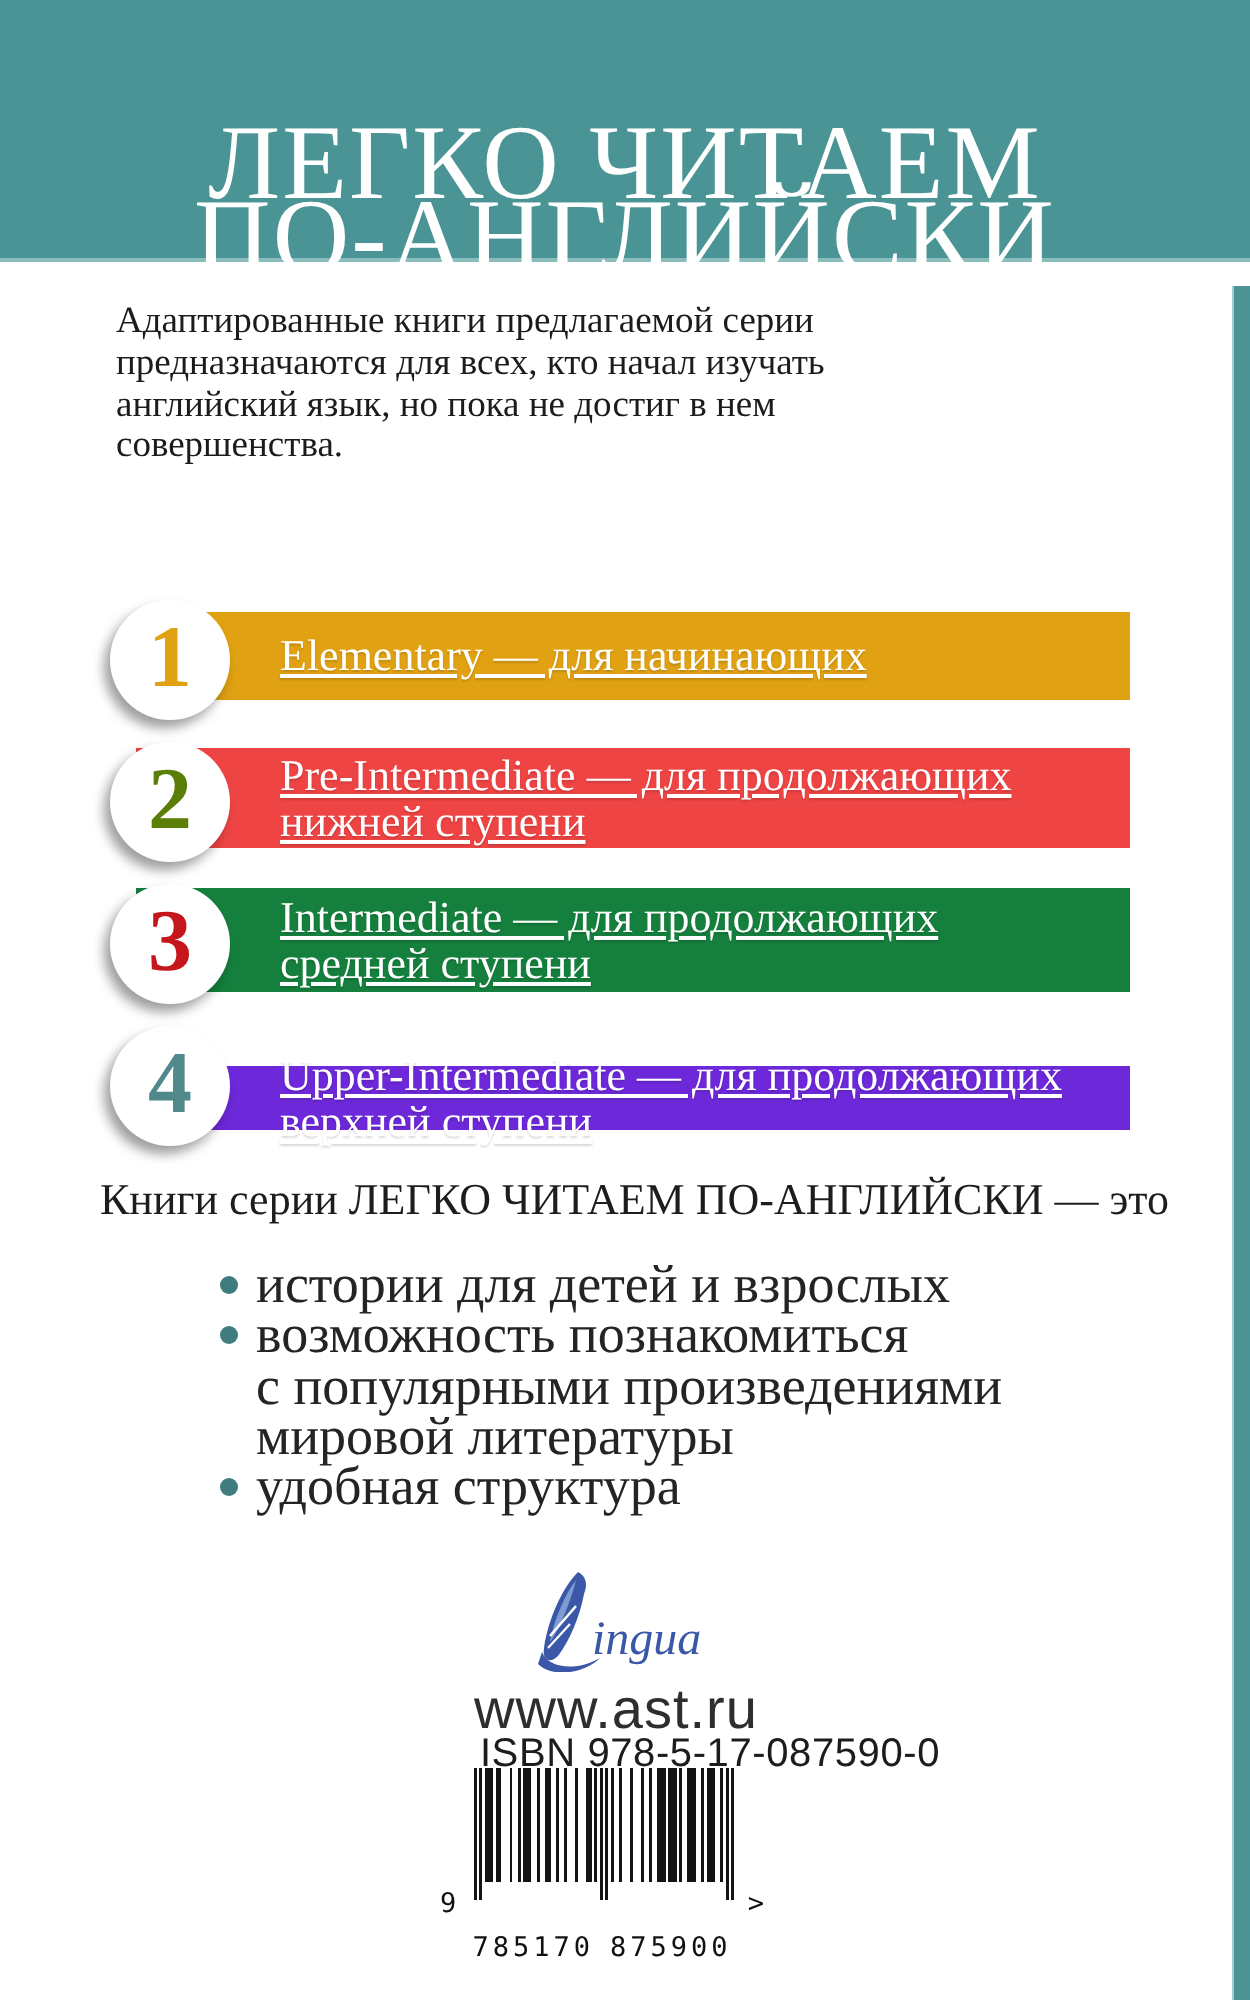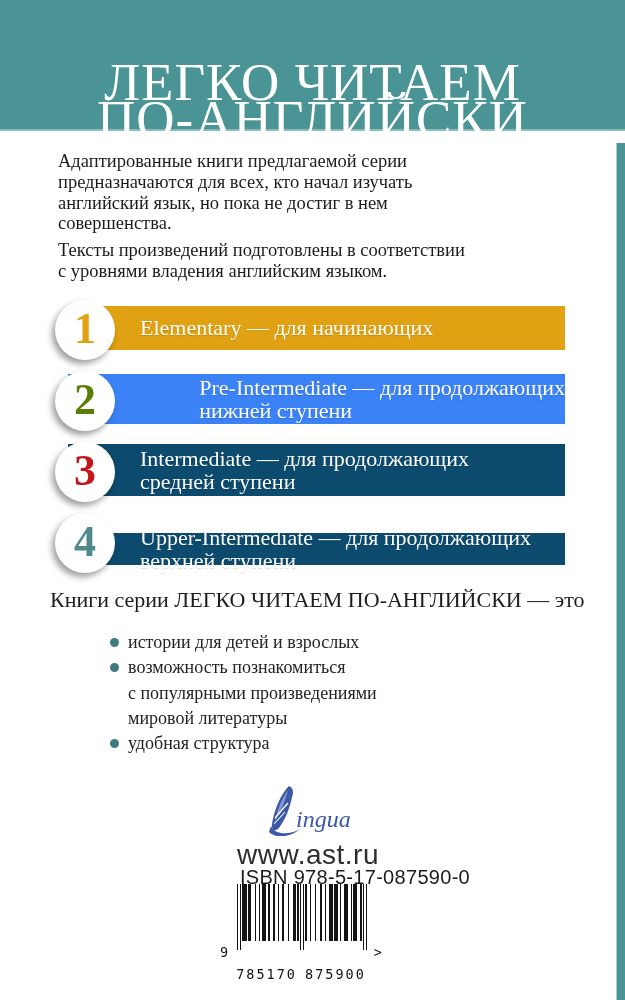--- a/index.html
+++ b/index.html
@@ -88,7 +88,6 @@
   </header>
 
   <div class="intro" id="intro-p1">Адаптированные книги предлагаемой серии<br>предназначаются для всех, кто начал изучать<br>английский язык, но пока не достиг в нем<br>совершенства.</div>
-  <div class="intro" id="intro-p2">Тексты произведений подготовлены в соответствии<br>с уровнями владения английским языком.</div>
 
   <div id="levels">
       <div class="level-row" style="top: 306px; height: 44px;">

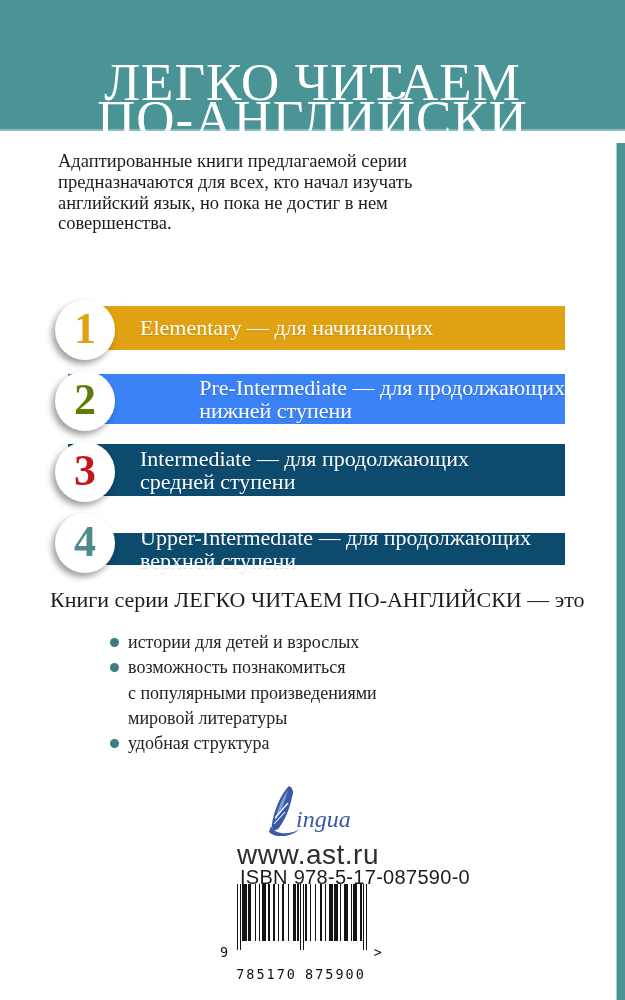--- a/index.html
+++ b/index.html
@@ -34,6 +34,7 @@
   .level-text{
     margin-left:72px;color:#ffffff;font-size:22px;line-height:23.5px;
     text-shadow:0 1px 1px rgba(0,0,0,0.15);
+    text-decoration:underline;
   }
   .level-circle{
     position:absolute;left:0;width:60px;height:60px;border-radius:50%;

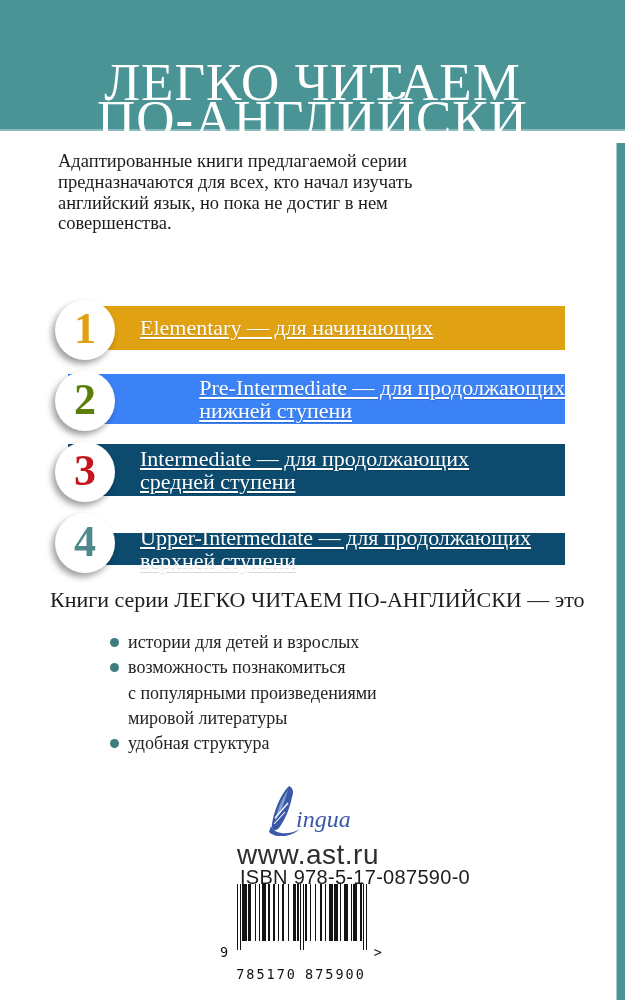--- a/index.html
+++ b/index.html
@@ -100,7 +100,7 @@
         </div>
       </div>
       <div class="level-row" style="top: 374px; height: 50px;">
-        <div class="level-bar" style="background: #3b82f6; align-items: flex-end;">
+        <div class="level-bar" style="background: #ef4444;">
           <div class="level-text">Pre-Intermediate — для продолжающих<br>нижней ступени</div>
         </div>
         <div class="level-circle" style="top: -3px;">

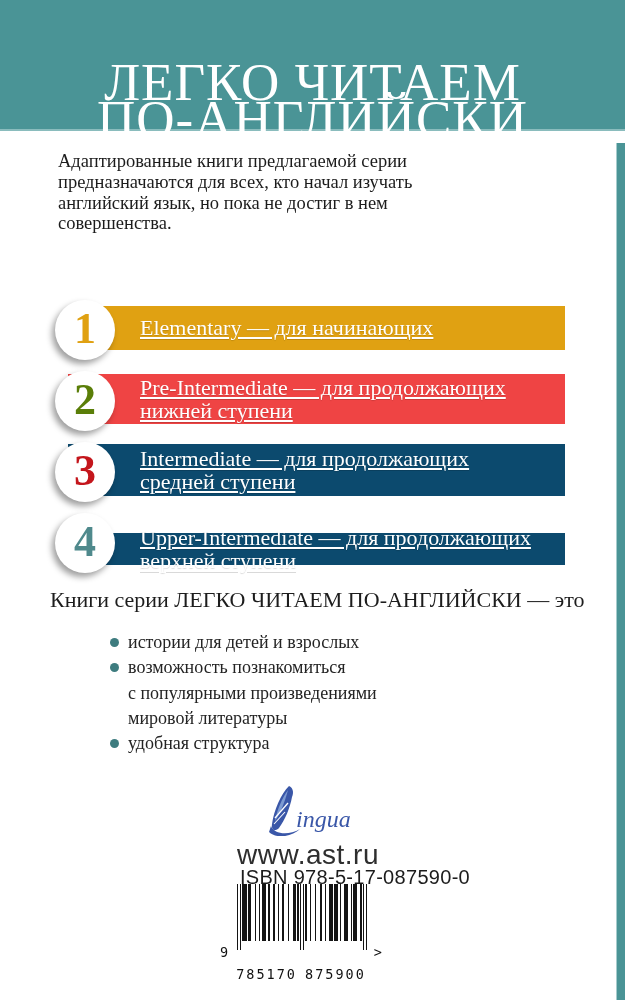--- a/index.html
+++ b/index.html
@@ -108,7 +108,7 @@
         </div>
       </div>
       <div class="level-row" style="top: 444px; height: 52px;">
-        <div class="level-bar" style="background: #0c4a6e;">
+        <div class="level-bar" style="background: #15803d;">
           <div class="level-text">Intermediate — для продолжающих<br>средней ступени</div>
         </div>
         <div class="level-circle" style="top: -2px;">

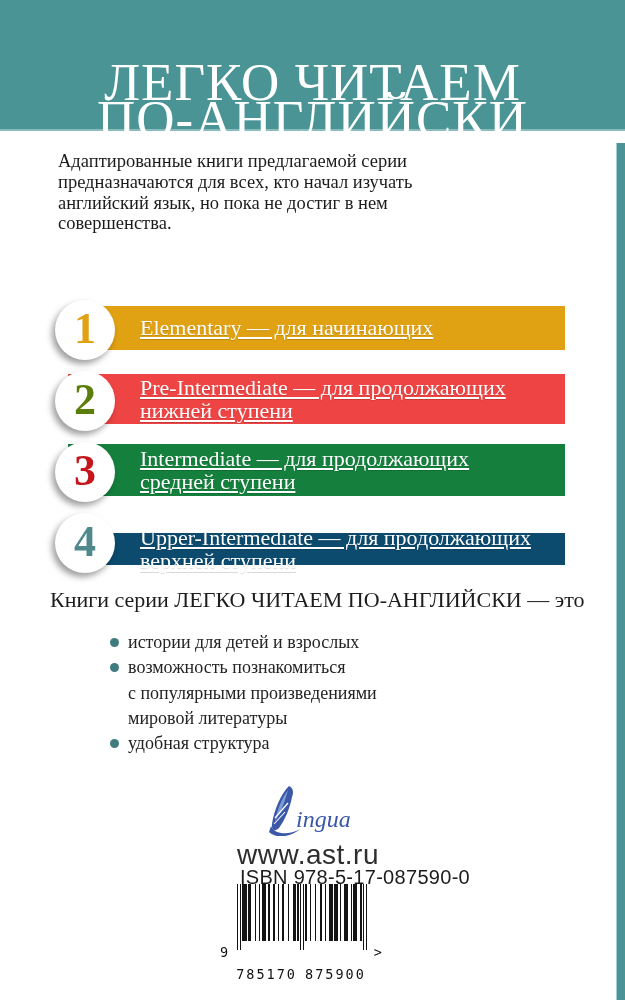--- a/index.html
+++ b/index.html
@@ -116,7 +116,7 @@
         </div>
       </div>
       <div class="level-row" style="top: 517px; height: 48px;">
-        <div class="level-bar" style="background: #0c4a6e; margin-top: 16px;">
+        <div class="level-bar" style="background: #6d28d9; margin-top: 16px;">
           <div class="level-text">Upper-Intermediate — для продолжающих<br>верхней ступени</div>
         </div>
         <div class="level-circle" style="top: -4px;">

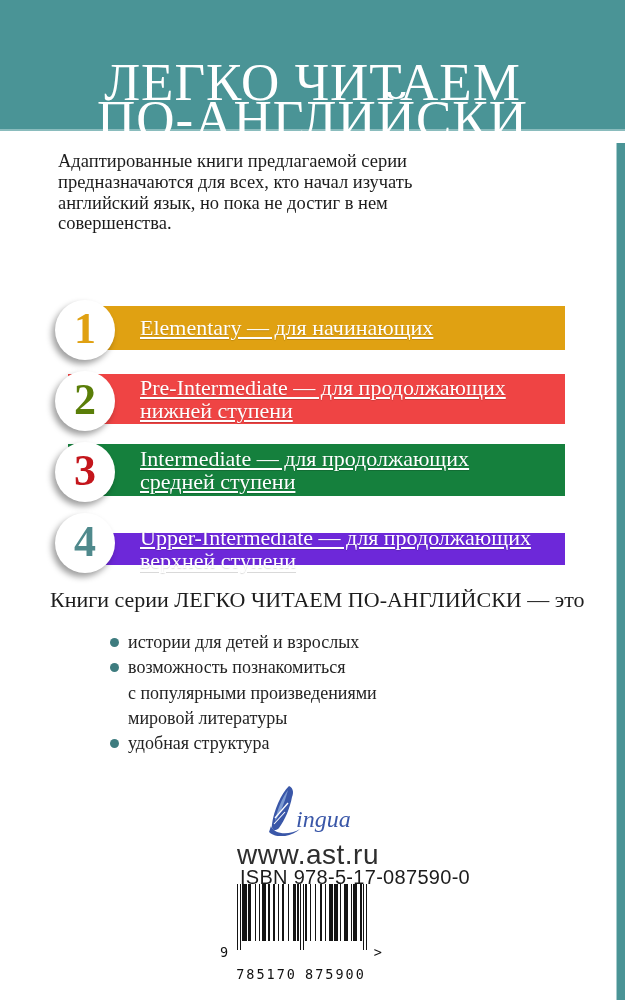--- a/index.html
+++ b/index.html
@@ -47,7 +47,7 @@
     position:absolute;left:50px;top:587px;width:540px;
     font-size:22px;color:#1d1d1d;white-space:nowrap;
   }
-  #bullets{position:absolute;left:108px;top:630px;width:420px;font-size:18px;color:#242424;}
+  #bullets{position:absolute;left:108px;top:630px;width:420px;font-size:27px;color:#242424;}
   .bullet-line{position:relative;line-height:25.3px;padding-left:20px;}
   .bullet-line .dot{
     position:absolute;left:2px;top:8px;width:9px;height:9px;border-radius:50%;

